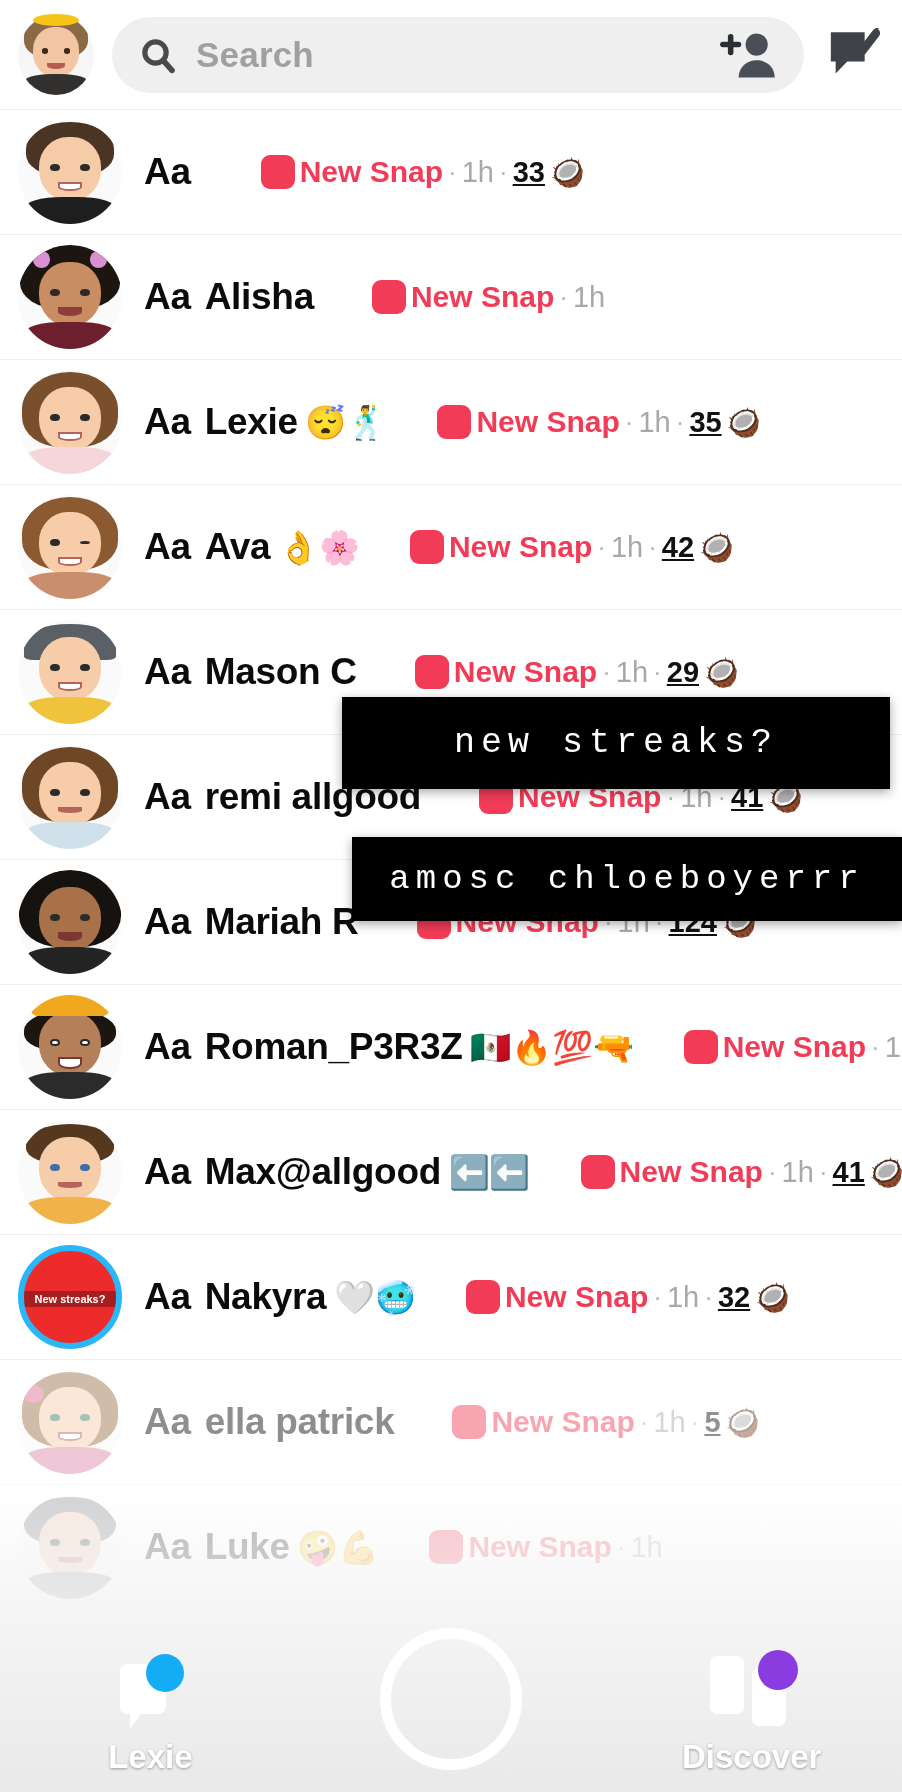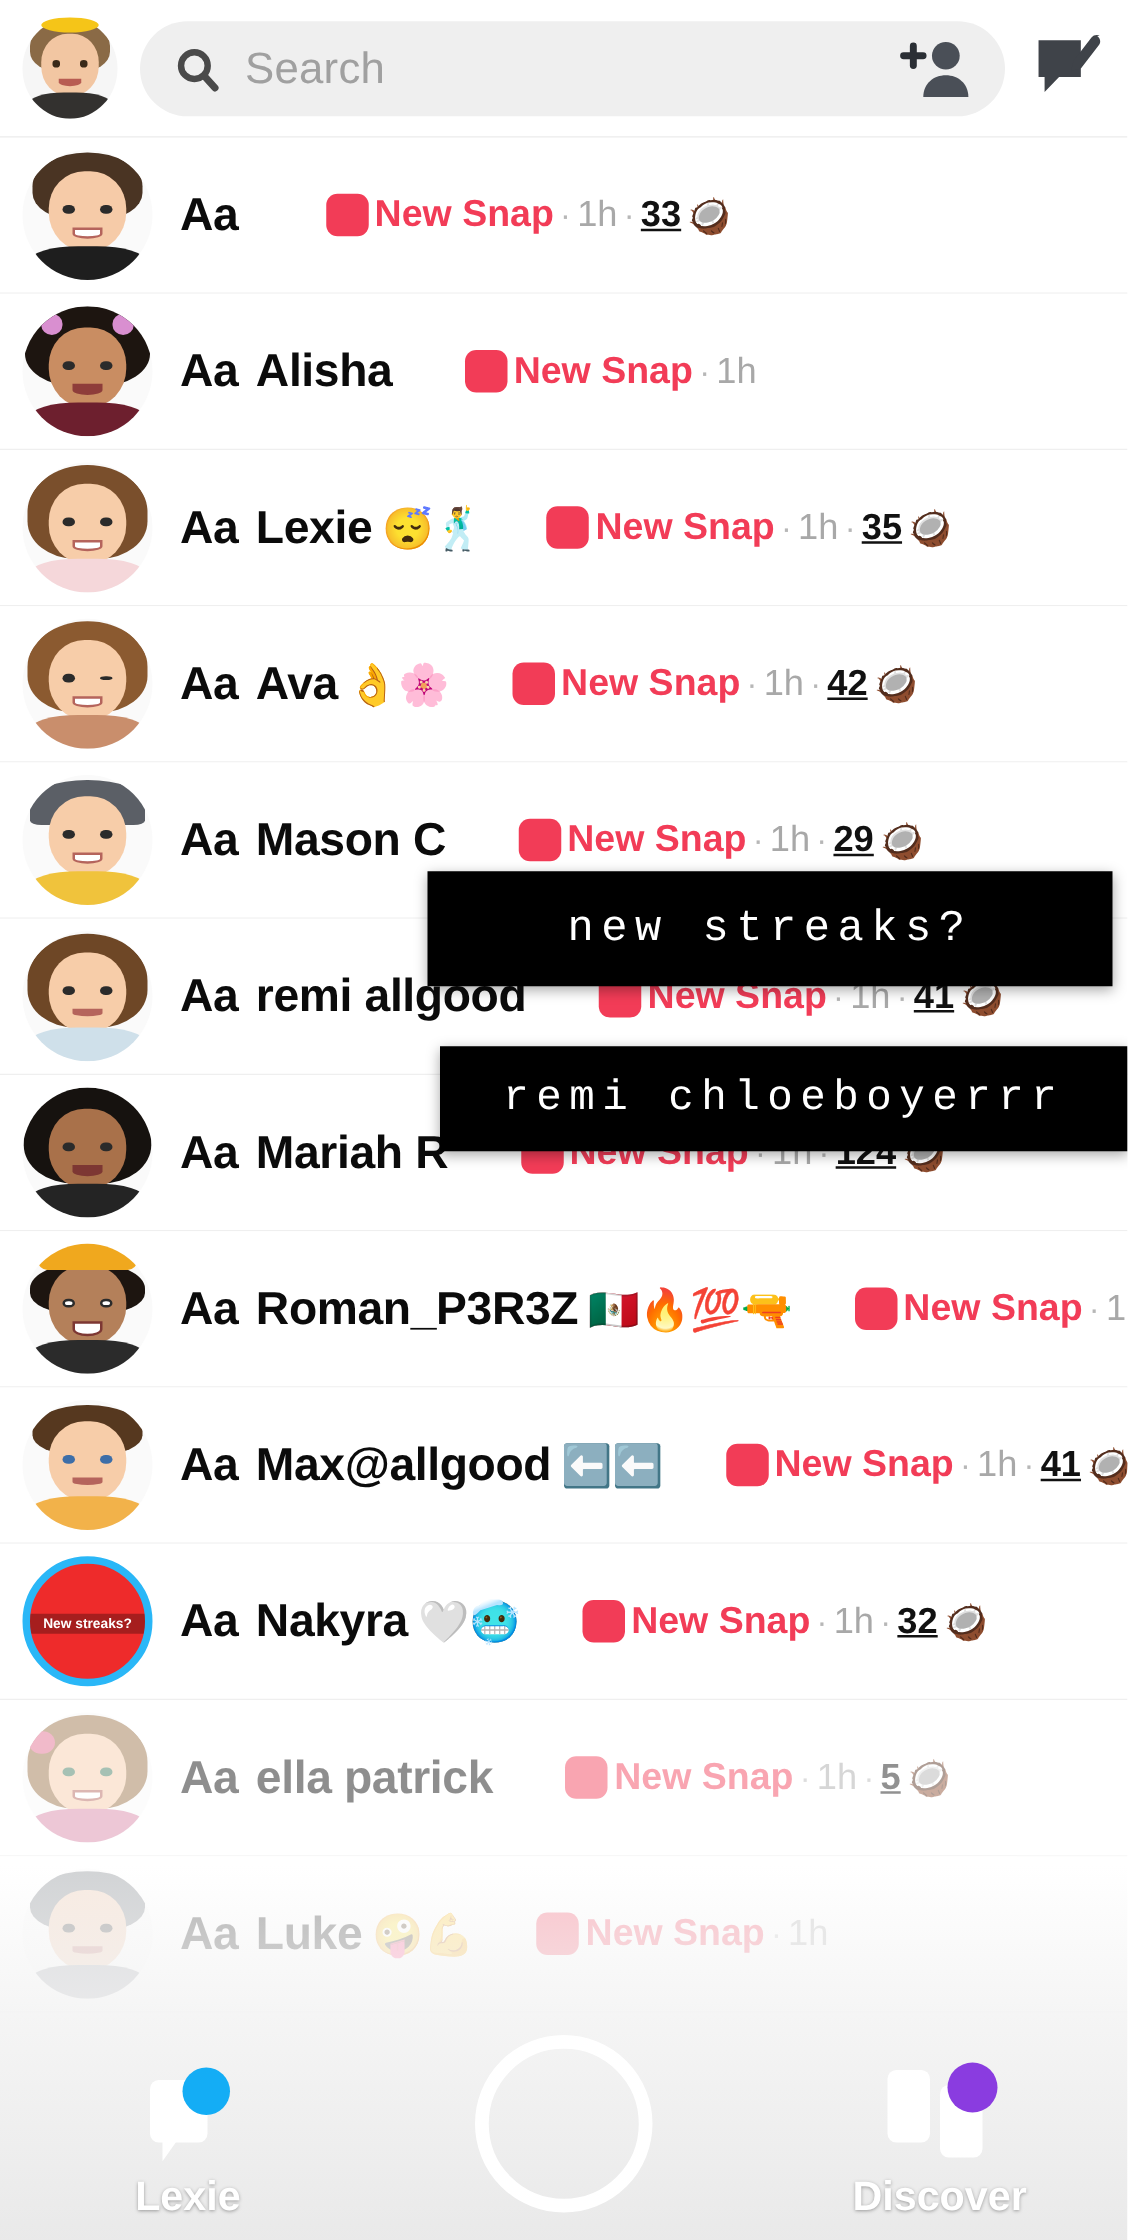--- a/index.html
+++ b/index.html
@@ -25,7 +25,7 @@
     position:relative;
   }
   .search-placeholder {
-    font-size:35px; color:#a0a0a0; font-weight:400; letter-spacing:.2px;
+    font-size:35px; color:#a0a0a0; font-weight:700; letter-spacing:.2px;
     flex:1 1 auto;
   }
   .add-friend-icon { width:60px; height:52px; flex:0 0 auto; }

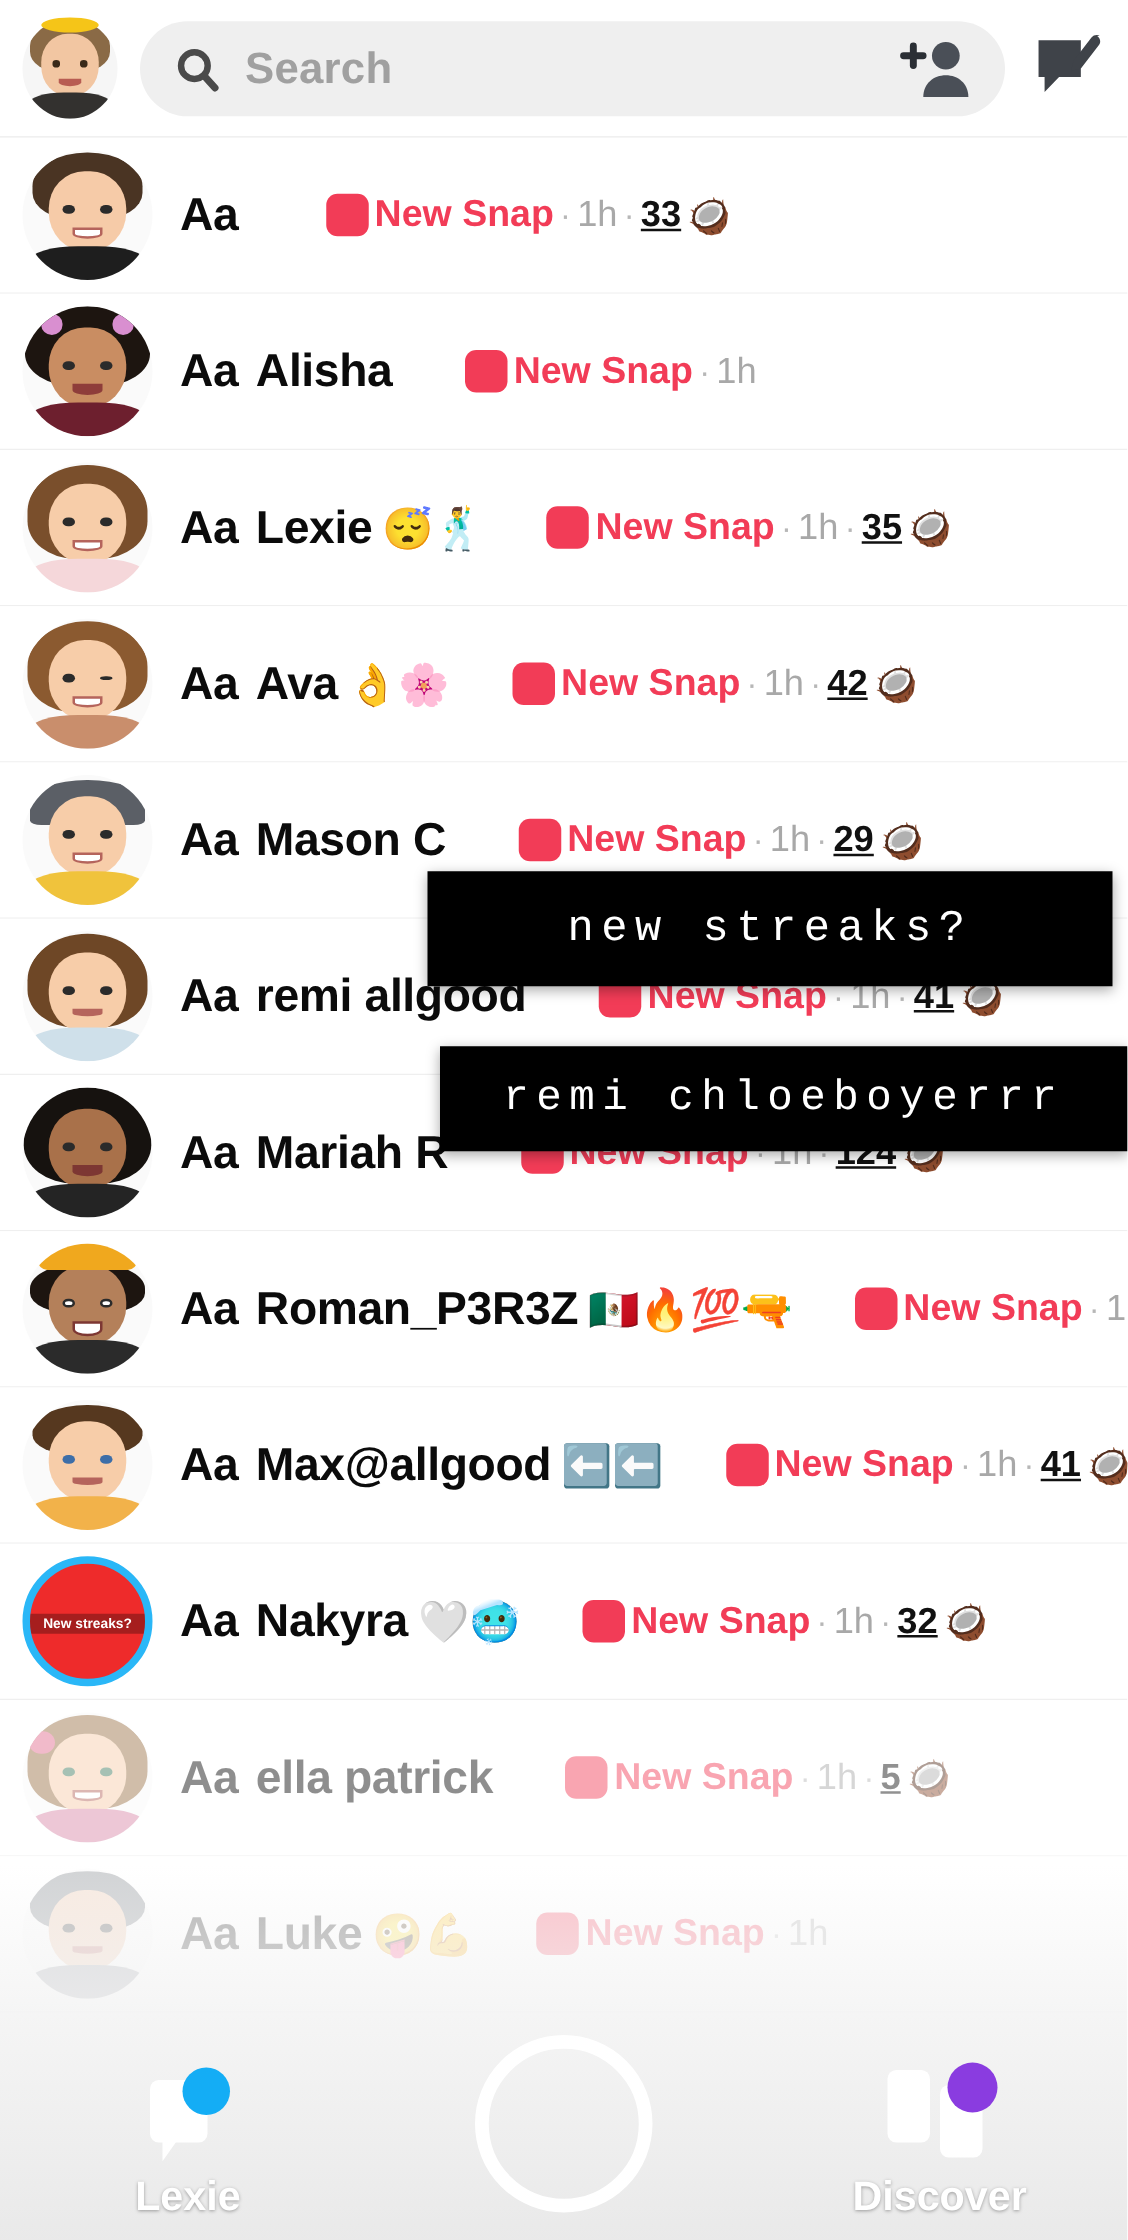--- a/index.html
+++ b/index.html
@@ -488,7 +488,7 @@
   </div>
 
   <div class="overlay" id="ov1">new streaks?</div>
-  <div class="overlay" id="ov2">remi chloeboyerrr</div>
+  <div class="overlay" id="ov2">amosc chloeboyerrr</div>
 
   <div class="bottom-fade"></div>
   <div class="nav">

